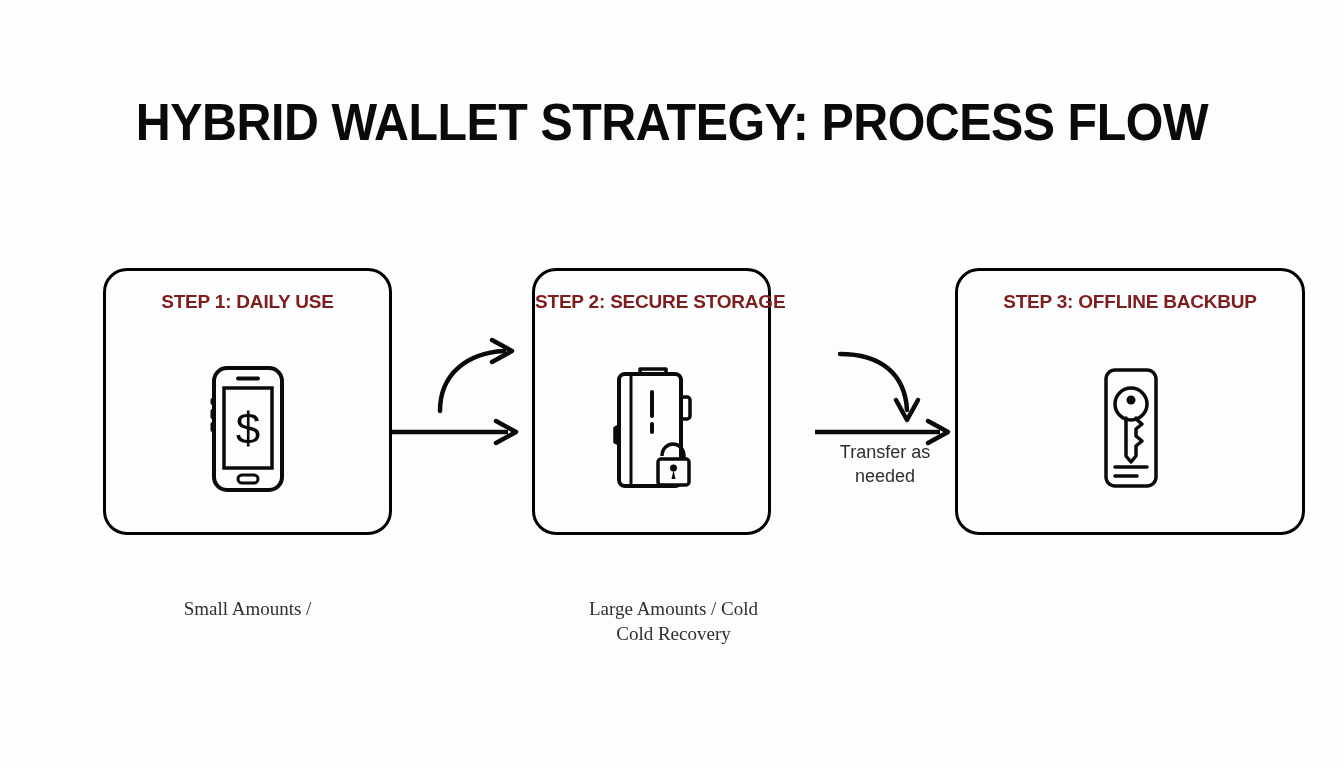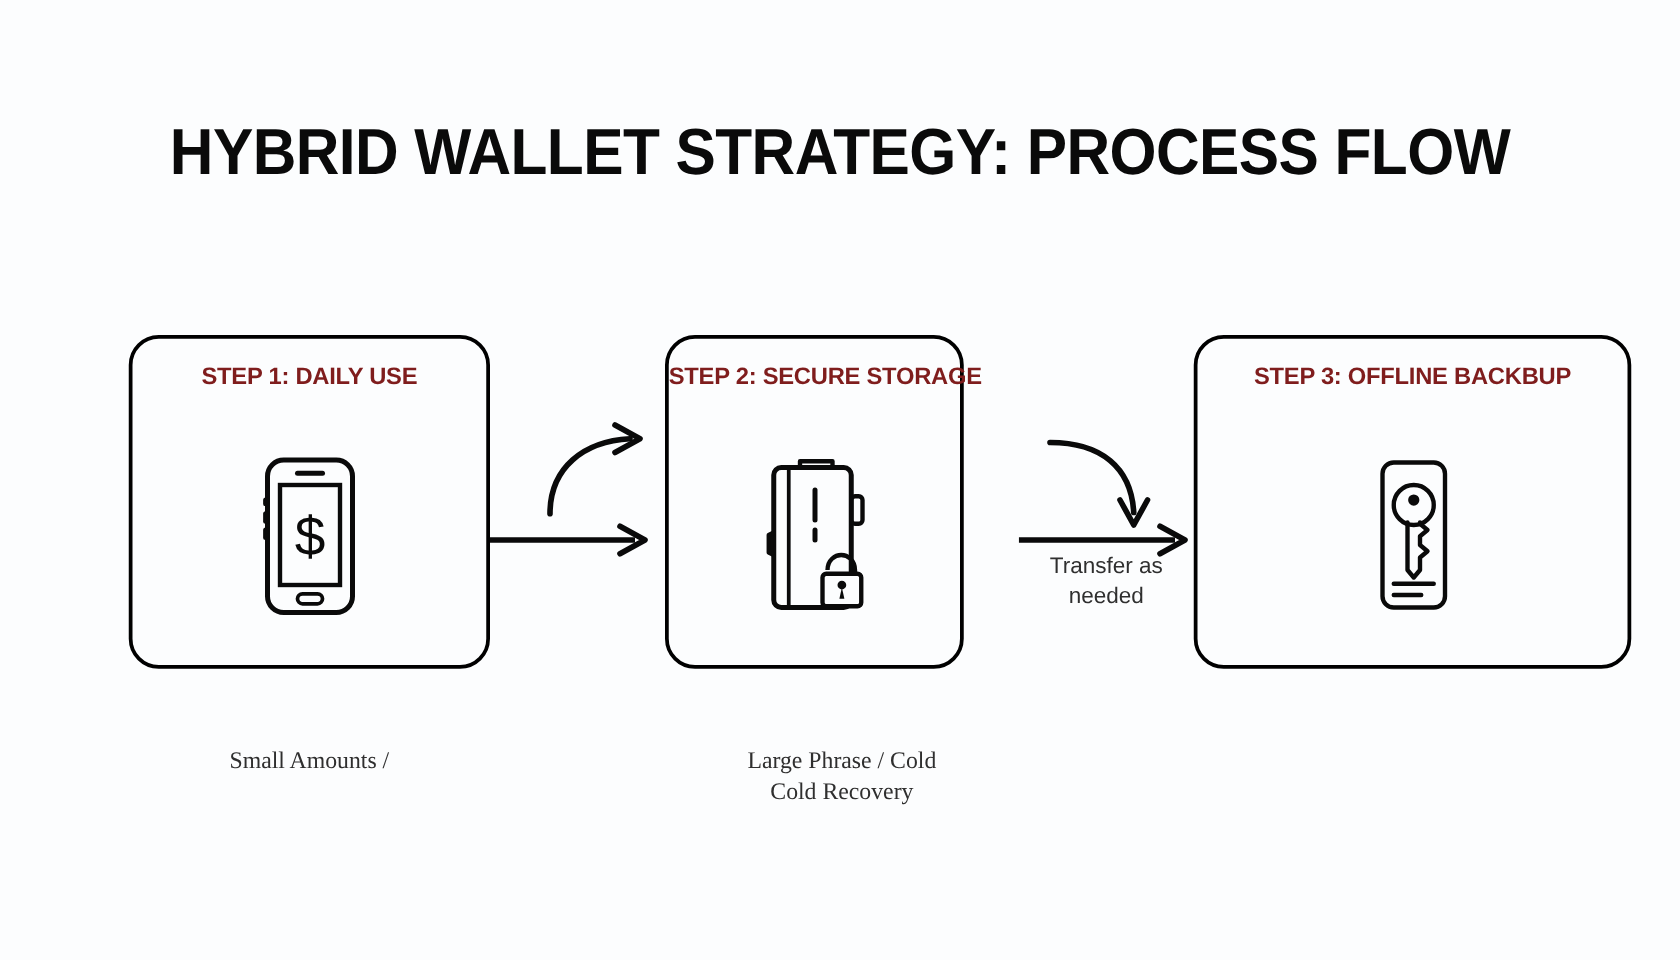--- a/index.html
+++ b/index.html
@@ -197,7 +197,7 @@
       </div>
     </div>
     <div class="caption c2">
-      <div>Large Phrase / Cold</div>
+      <div>Large Amounts / Cold</div>
       <div>Cold Recovery</div>
     </div>
 

